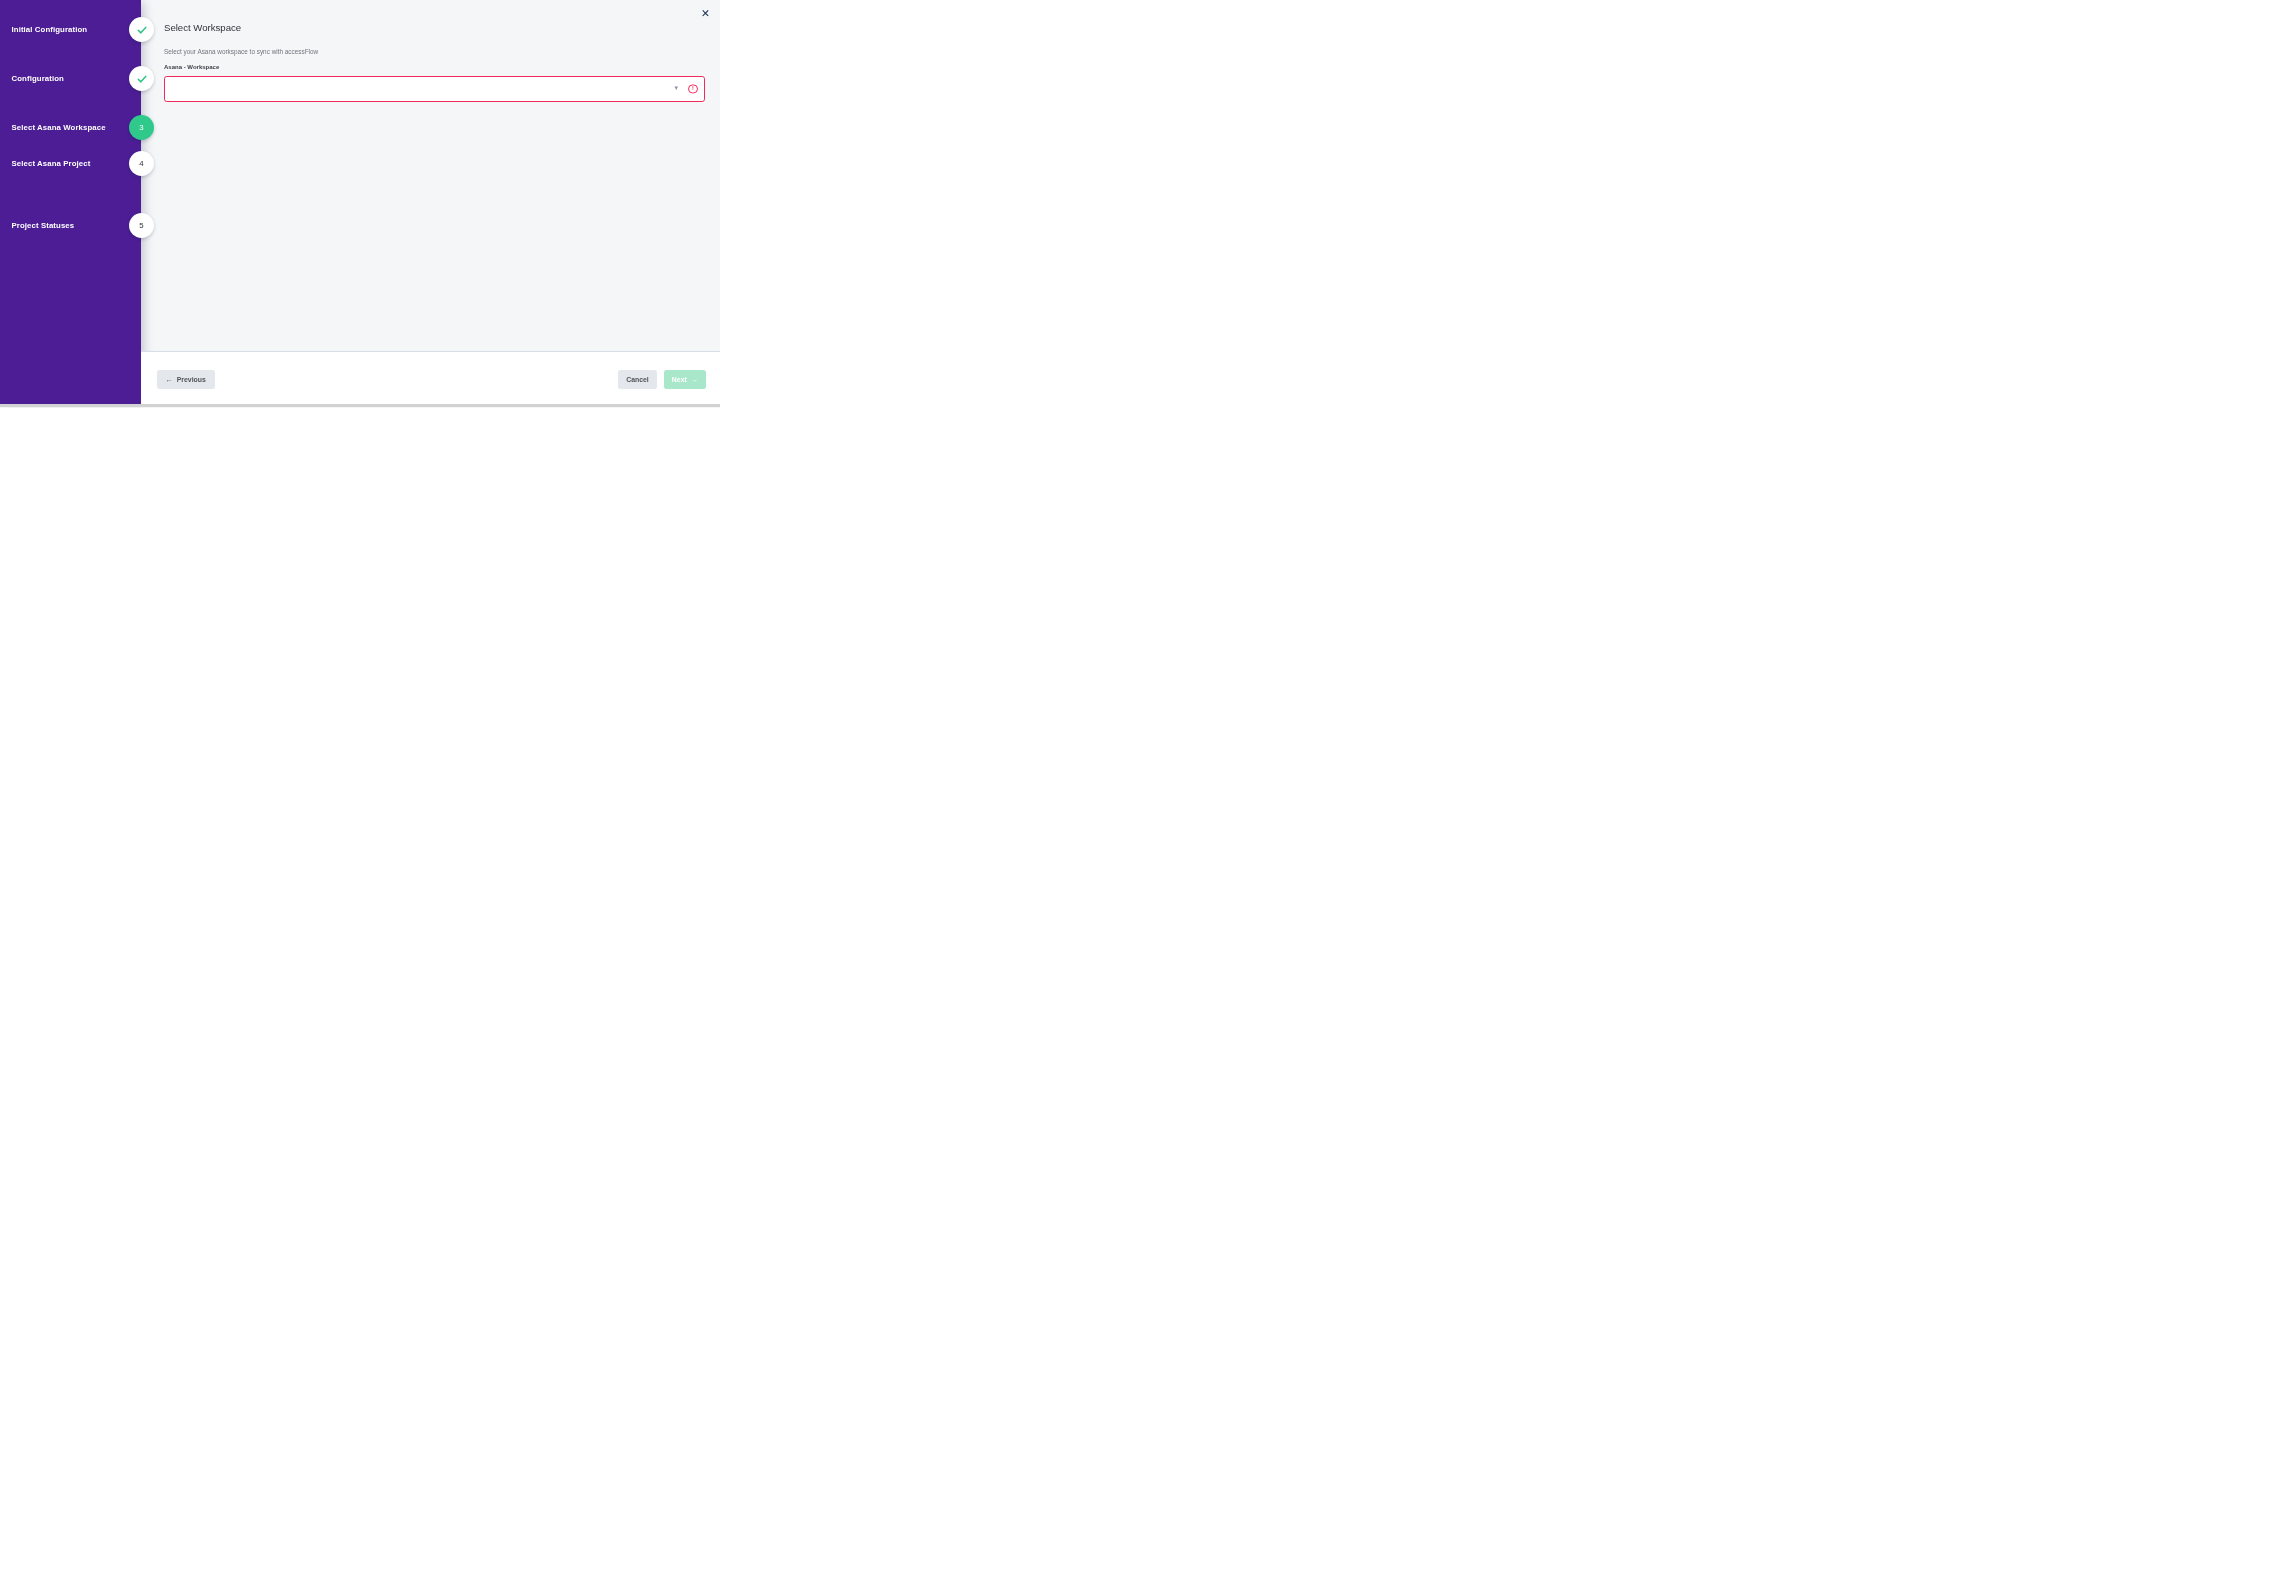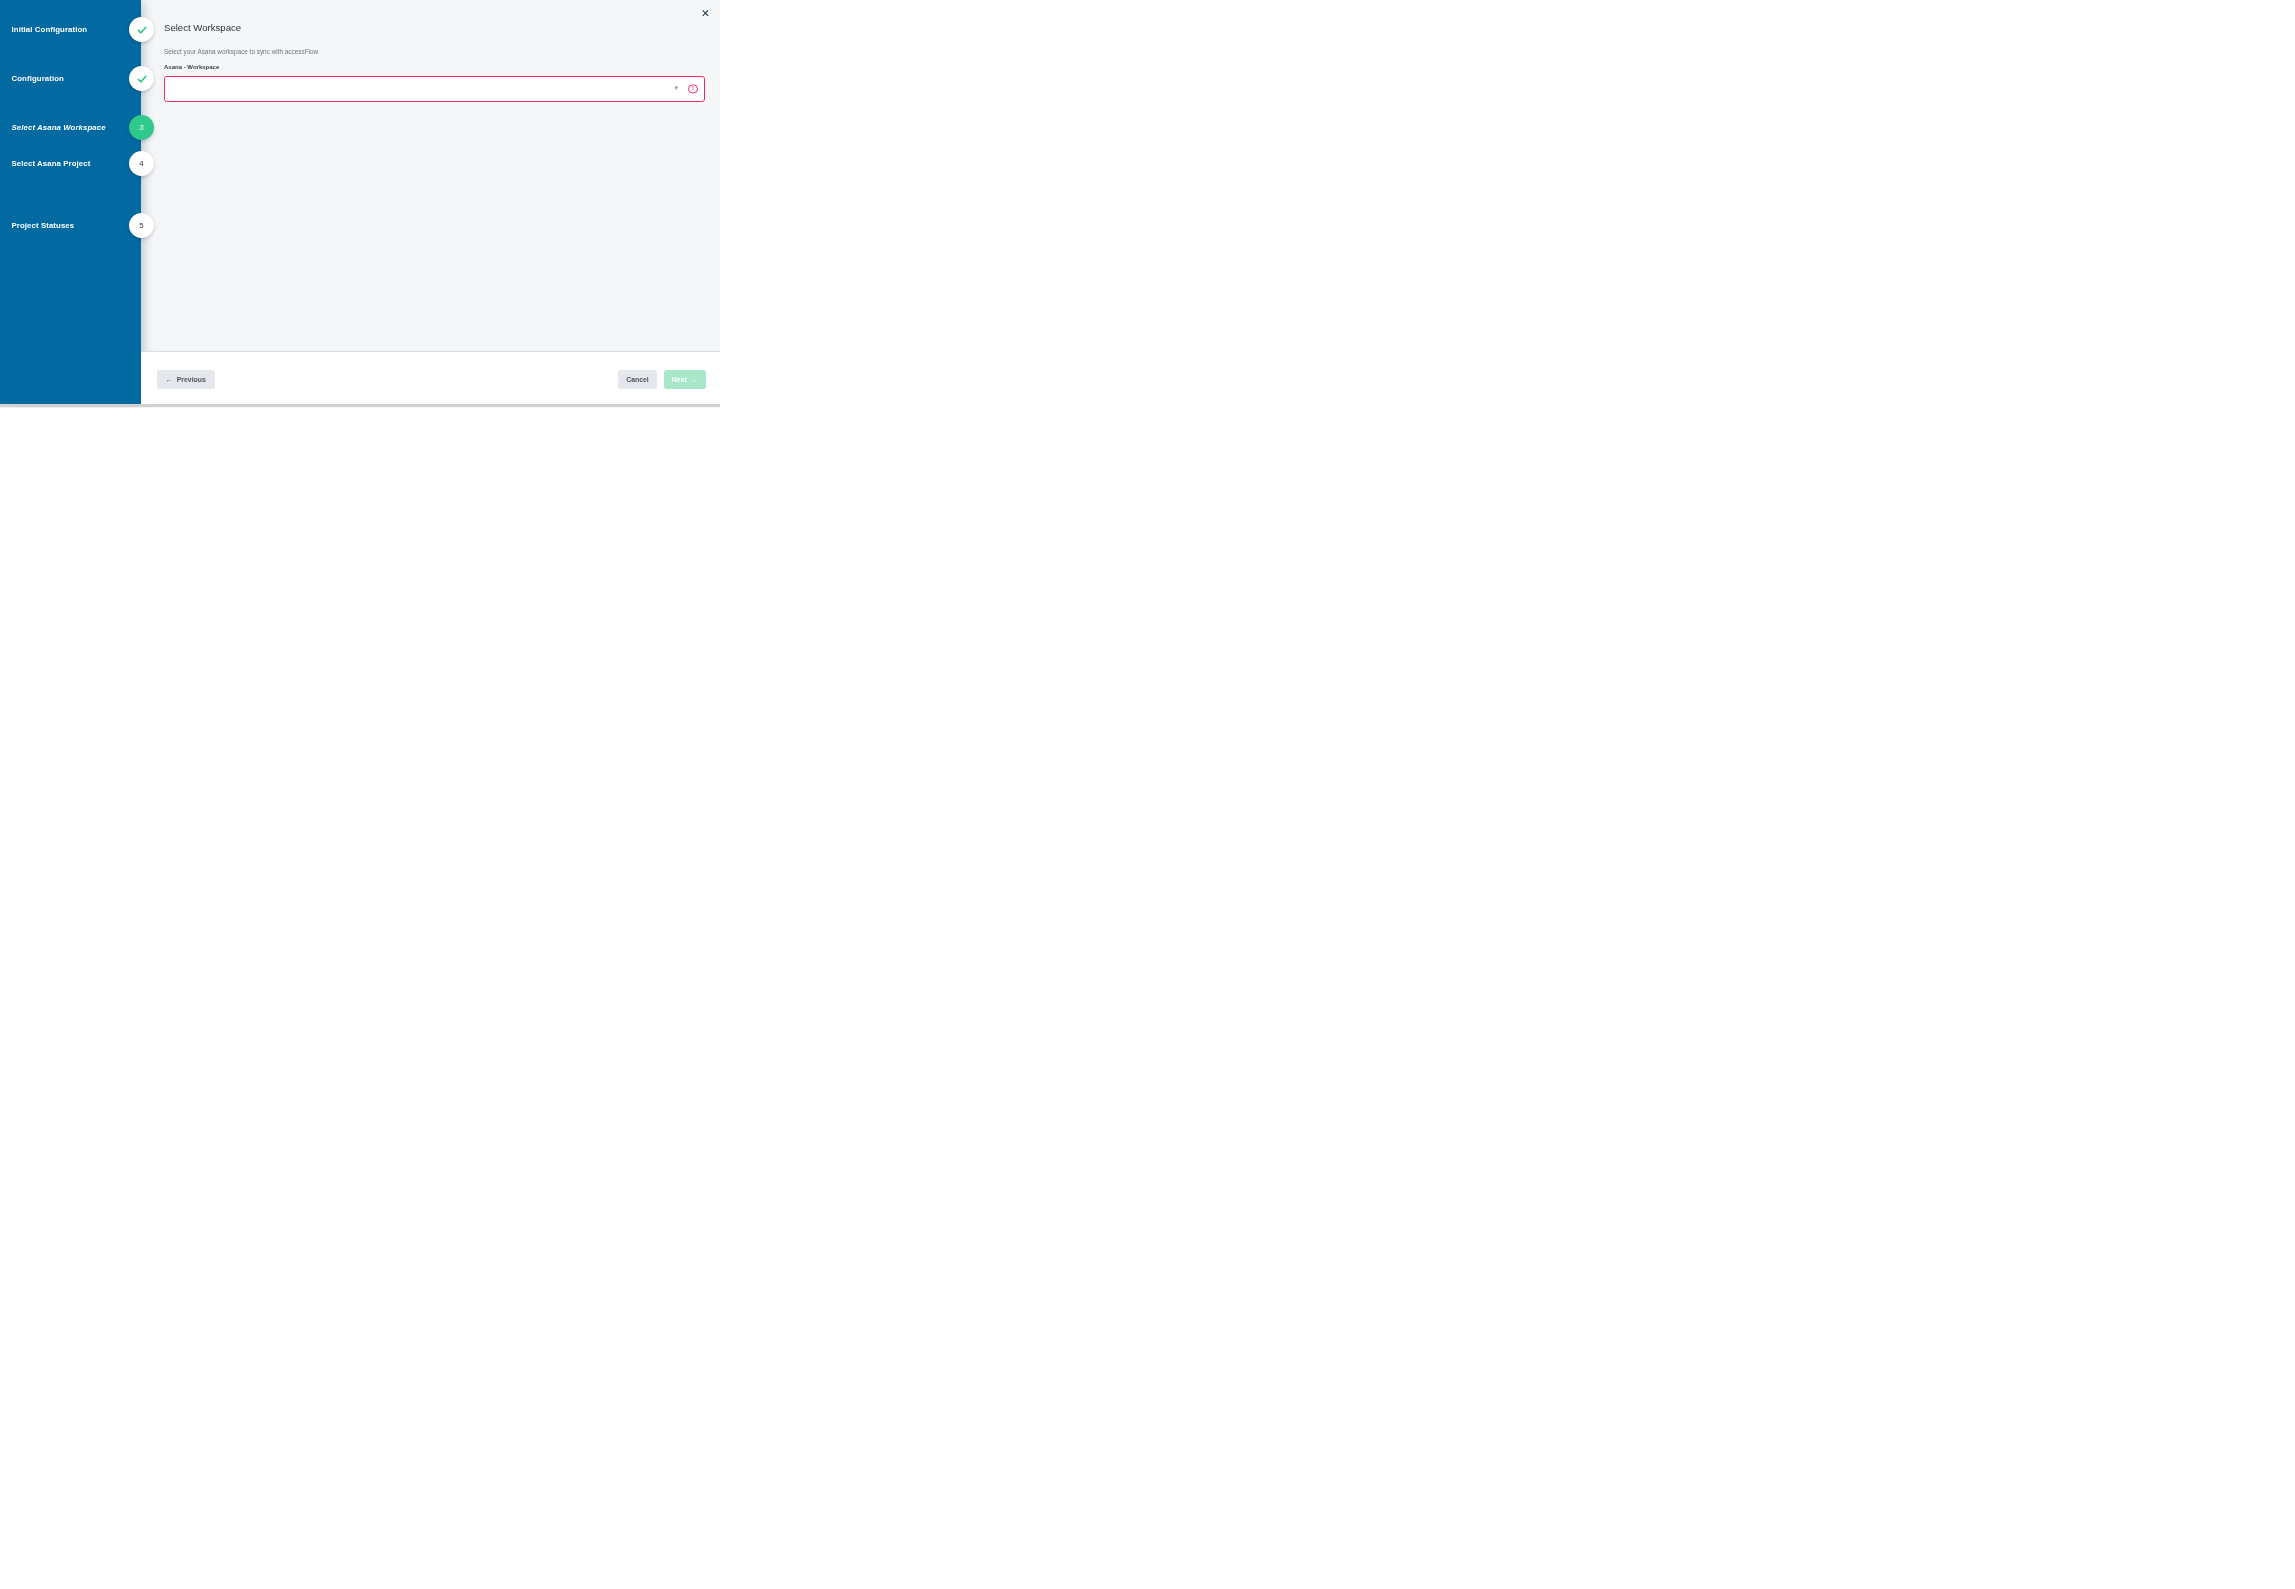--- a/index.html
+++ b/index.html
@@ -17,7 +17,7 @@
   
   .sidebar{
     position:absolute;left:0;top:0;width:141px;height:404px;
-    background:#0369a1;
+    background:#4c1d95;
     box-shadow:4.6px 0 10px -2.8px rgba(35,45,80,0.28);
   }
   .step{

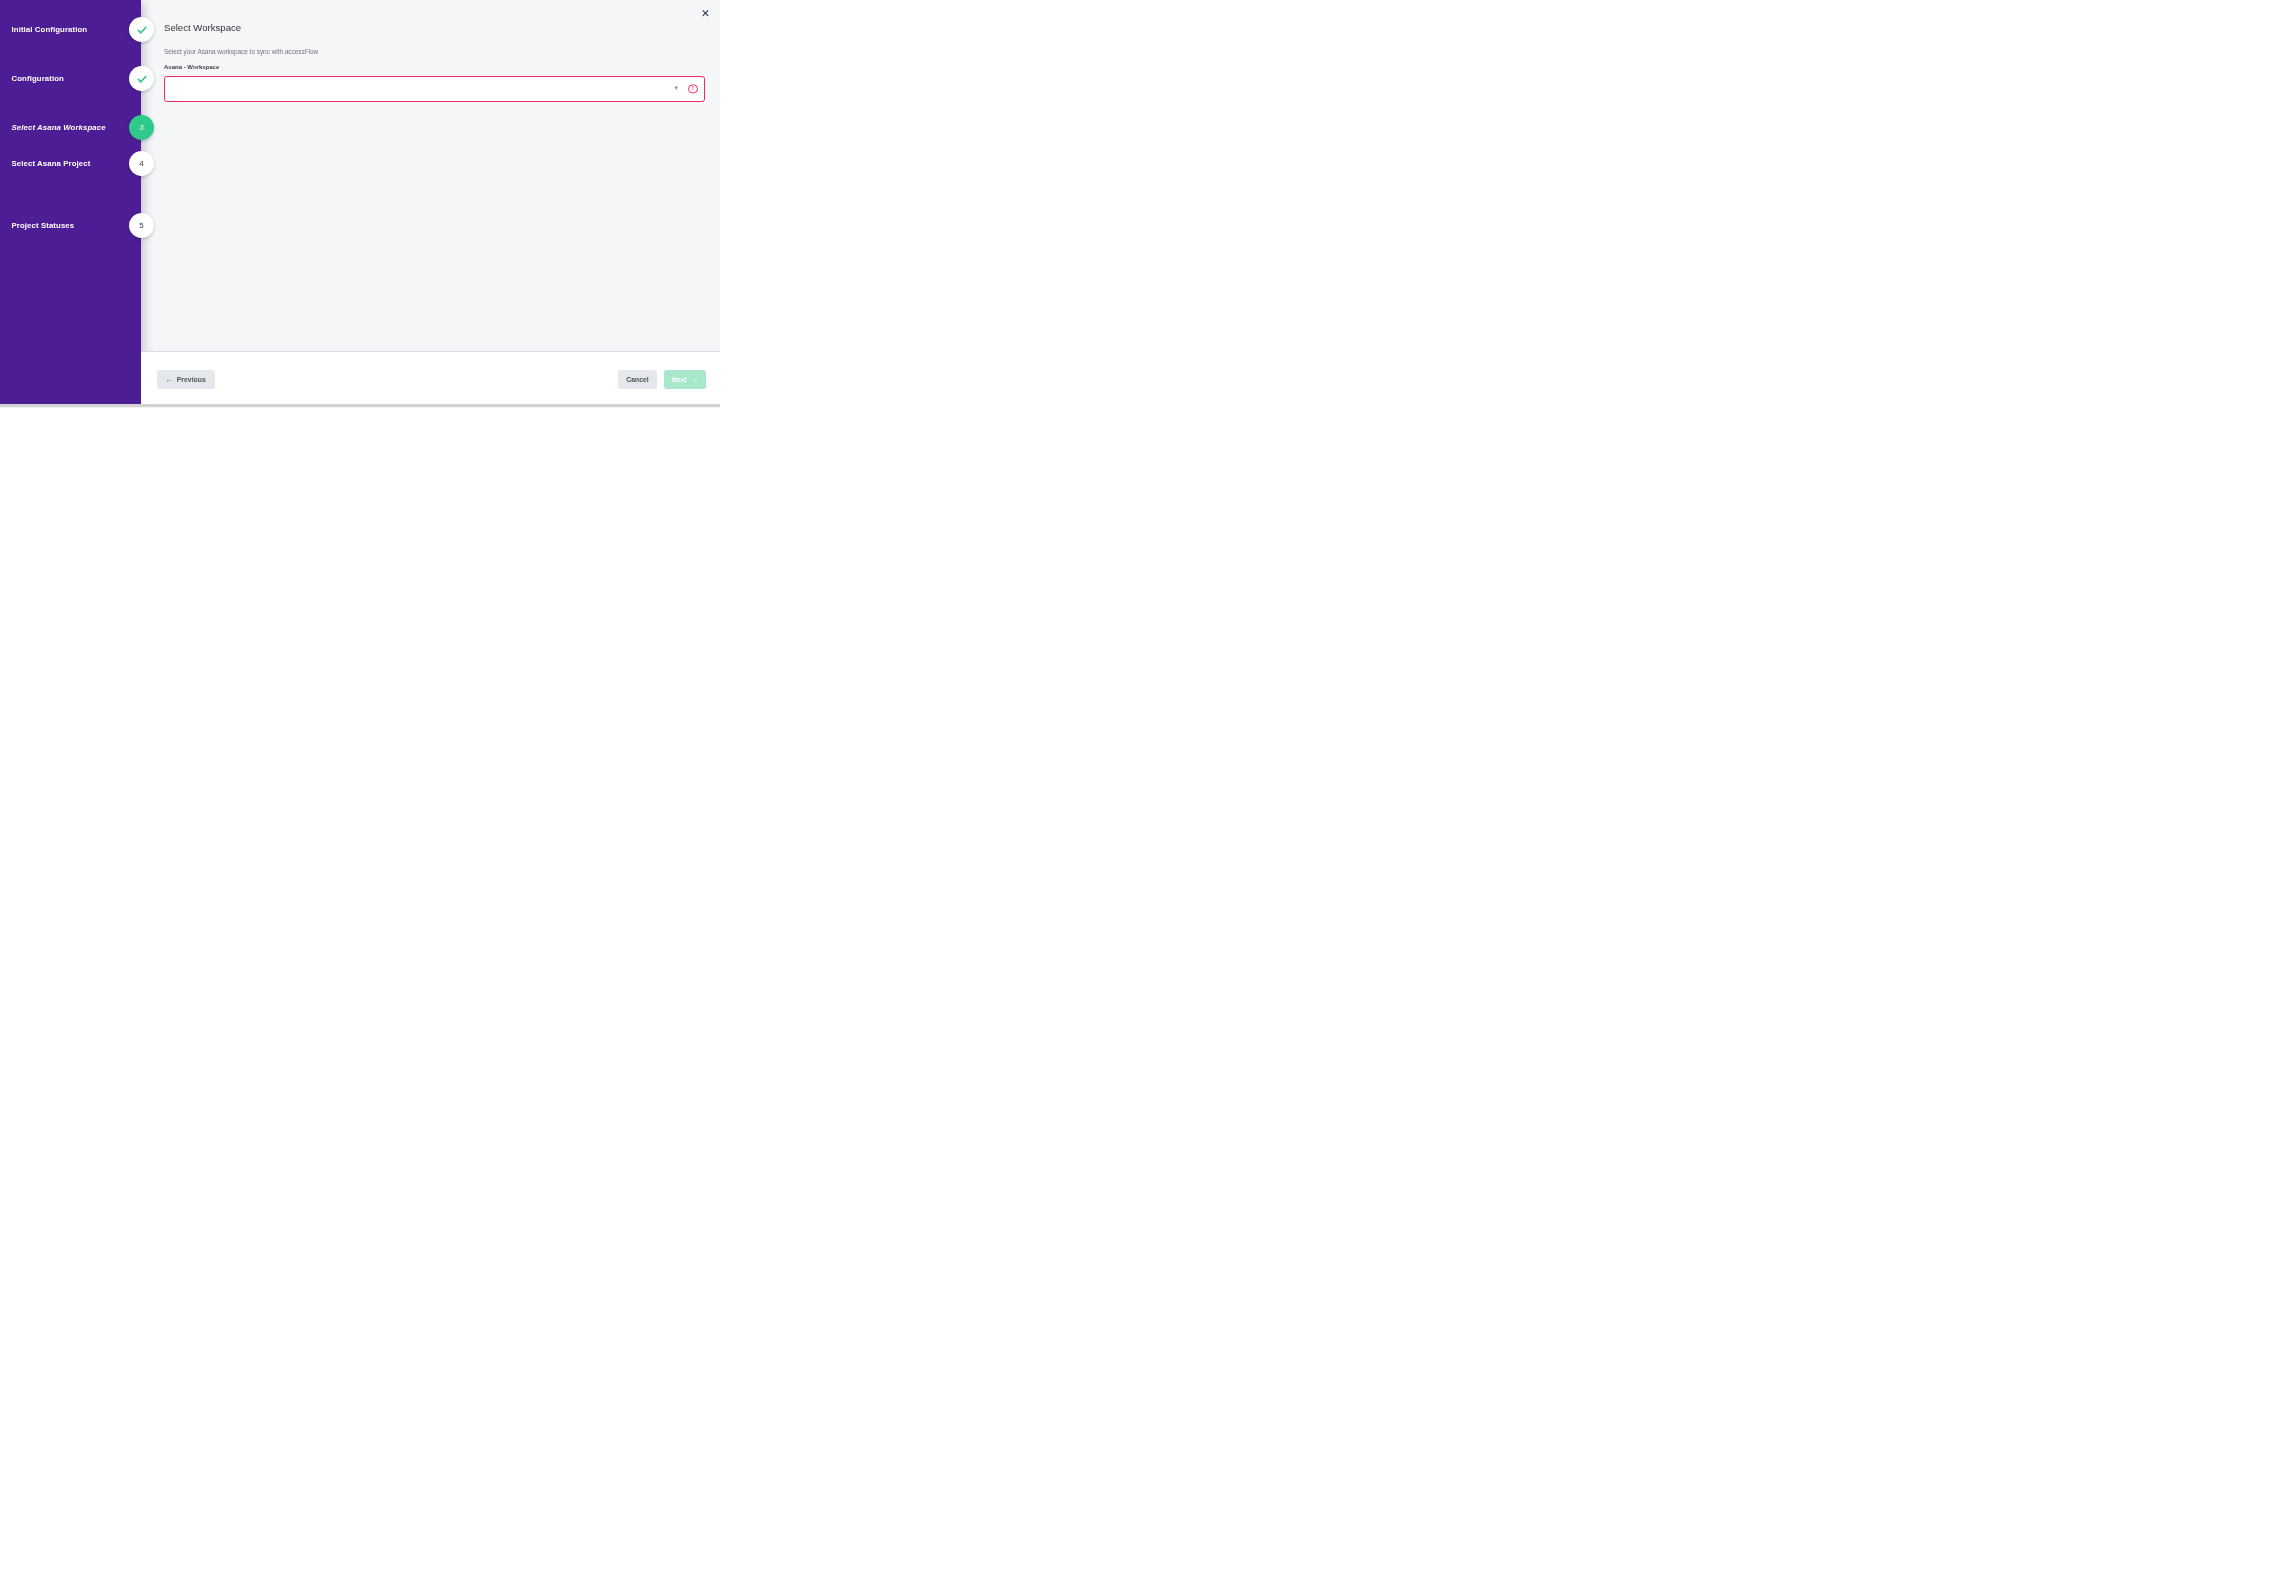--- a/index.html
+++ b/index.html
@@ -135,7 +135,7 @@
       </span>
     </div>
 
-    <div class="step" style="top:115px;font-style:italic;">
+    <div class="step" style="top:115px;">
       <span class="step-label">Select Asana Workspace</span>
       <span class="step-circle active">3</span>
     </div>

